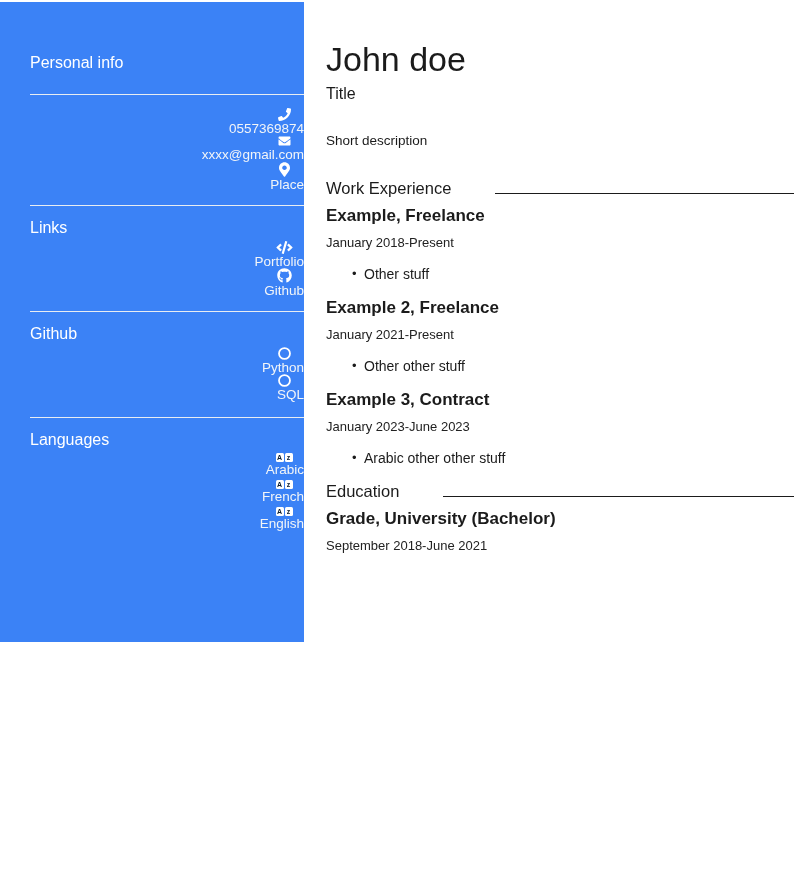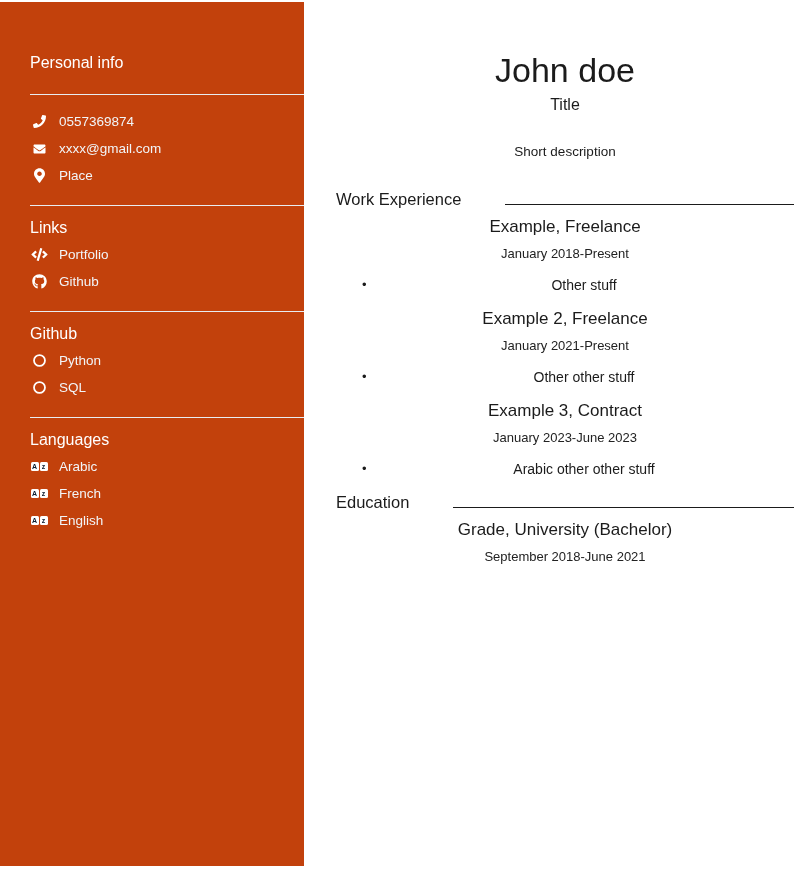--- a/index.html
+++ b/index.html
@@ -17,8 +17,8 @@
   .sidebar {
     position: absolute;
     left: 0; top: 2px;
-    width: 304px; height: 864px;
-    background: #c2410c;
+    width: 304px; height: 640px;
+    background: #3b82f6;
     color: #f2f5f8;
     padding: 52px 0 0 30px;
   }

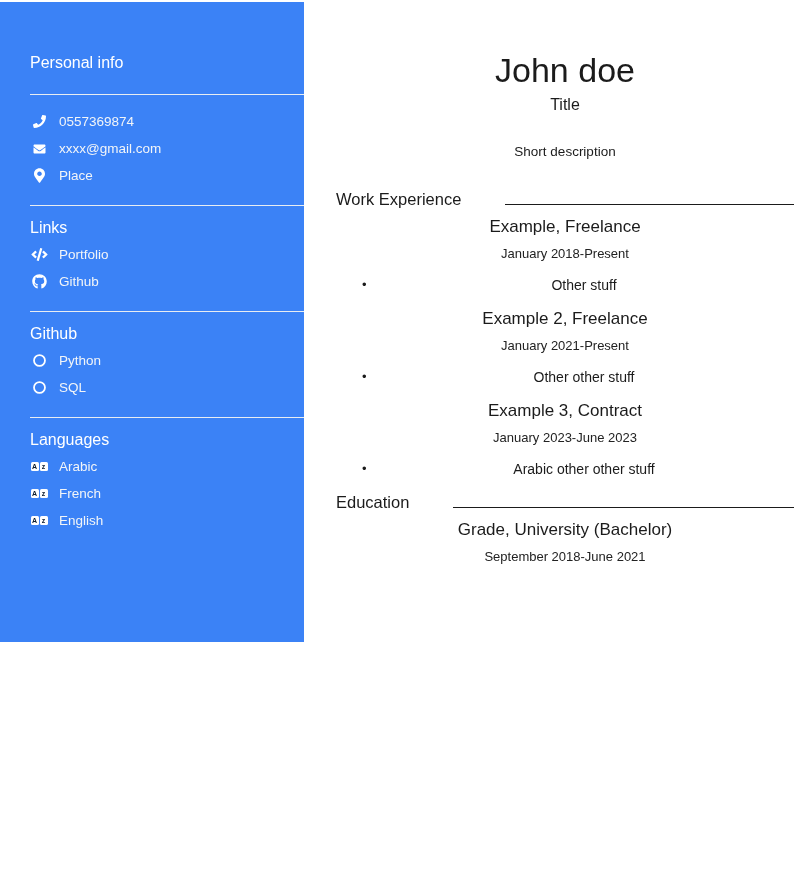--- a/index.html
+++ b/index.html
@@ -57,10 +57,9 @@
   
   .main {
     position: absolute;
-    left: 304px; top: 11px;
+    left: 304px; top: 0;
     width: 490px;
-    padding: 40px 0 0 32px;
-    text-align: center;
+    padding: 40px 0 0 22px;
   }
   .name {
     font-size: 34px; font-weight: 400;

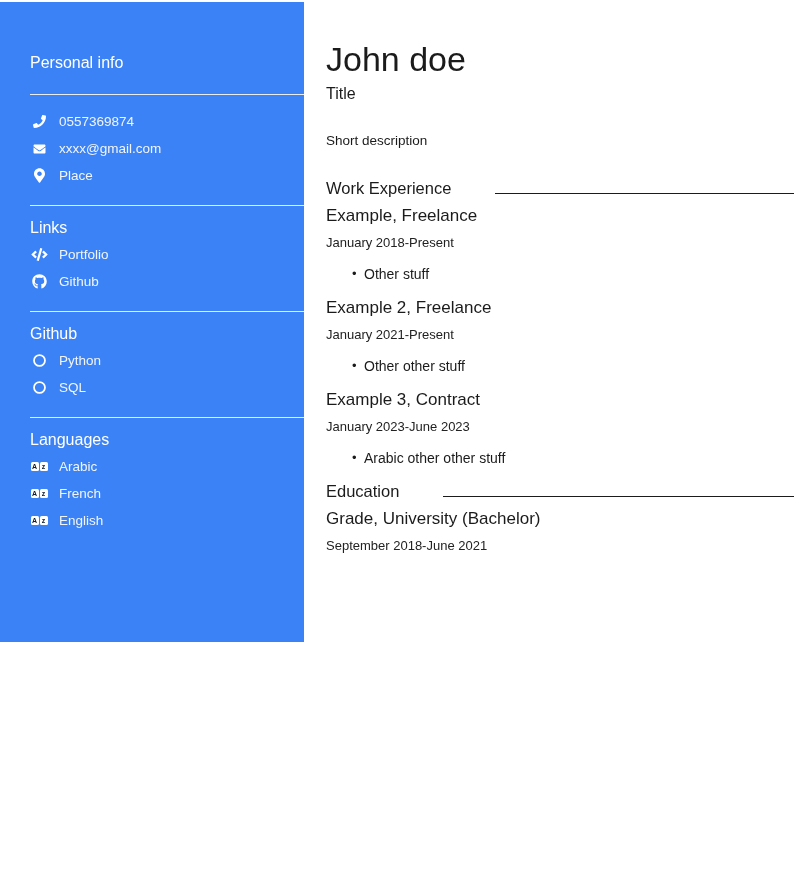--- a/index.html
+++ b/index.html
@@ -35,9 +35,10 @@
   }
   .side-hr.first { margin-top: 22px; }
   .side-item {
-    display: flex; align-items: center;
+    display: flex; align-items: flex-end;
     height: 27px;
     font-size: 13.5px;
+    flex-direction: column;
   }
   .side-icon {
     width: 18px; flex: none;

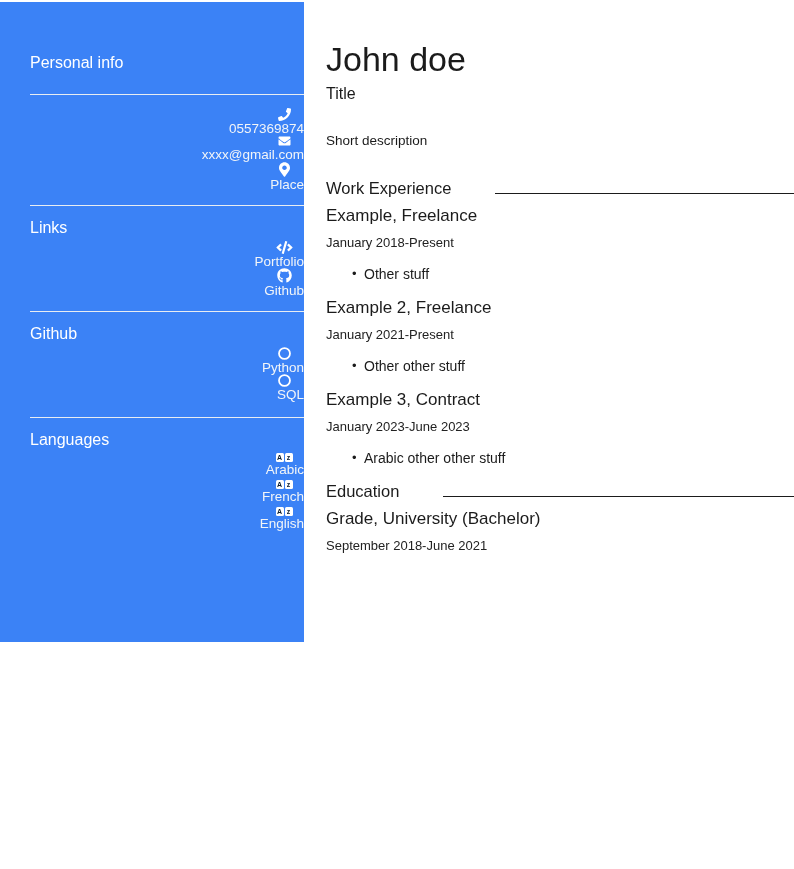--- a/index.html
+++ b/index.html
@@ -80,7 +80,7 @@
     border-bottom: 1px solid #1b1b1b;
     margin: 0 0 4px 4px;
   }
-  .entry-title { font-size: 17px; font-weight: 400; line-height: 20px; margin: 10px 0 0; }
+  .entry-title { font-size: 17px; font-weight: 700; line-height: 20px; margin: 10px 0 0; }
   .sec .entry:first-of-type .entry-title { margin-top: 8px; }
   .entry-date { font-size: 13px; line-height: 15px; margin: 9px 0 0; color: #222222; }
   .bullets { list-style: none; margin: 16px 0 0; padding: 0 0 0 26px; }

